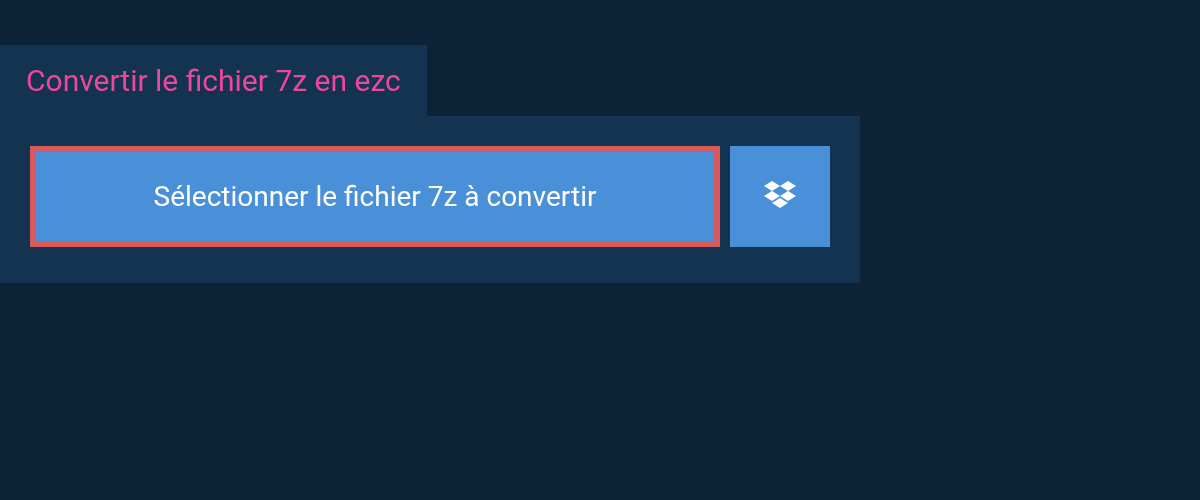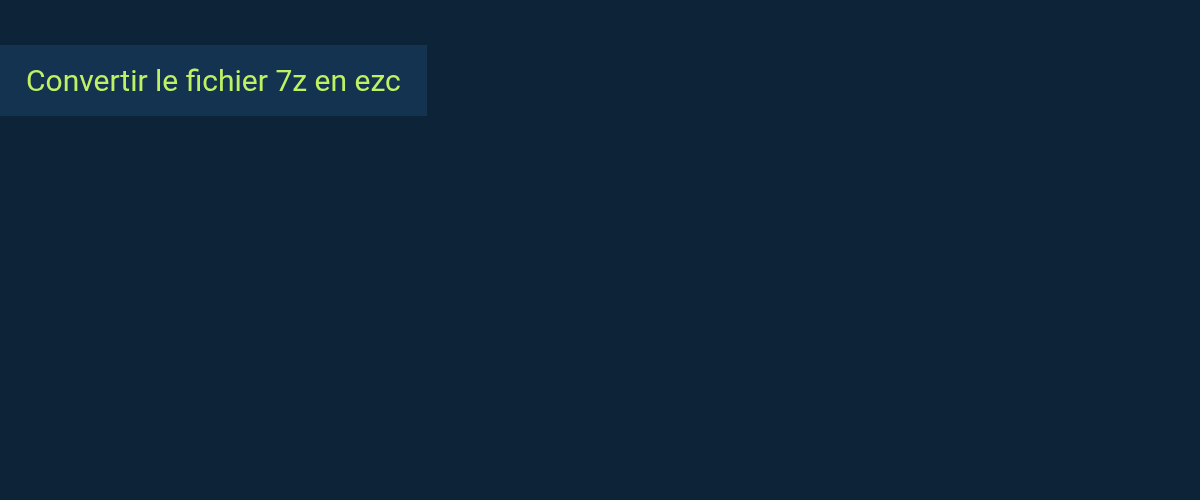--- a/index.html
+++ b/index.html
@@ -19,7 +19,7 @@
     }
     .tab-header {
       background-color: #143351;
-      color: #bef264;
+      color: #ec4899;
       font-size: 30px;
       font-weight: 400;
       padding: 18px 26px;

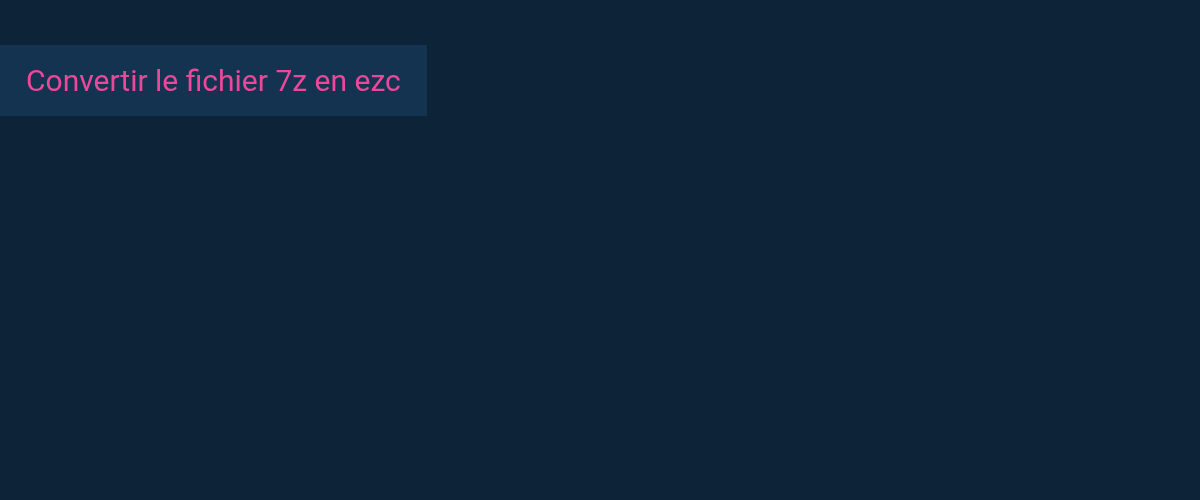--- a/index.html
+++ b/index.html
@@ -68,6 +68,22 @@
 
 <div class="container">
   <div class="tab-header">Convertir le fichier 7z en ezc</div>
+  <div class="panel">
+    <div class="button-row">
+      <div class="select-file-button">
+        <span>Sélectionner le fichier 7z à convertir</span>
+      </div>
+      <div class="dropbox-button">
+        <svg class="dropbox-icon" viewBox="0 0 40 40">
+          <polygon points="12,4 20,9 12,14 4,9"></polygon>
+          <polygon points="28,4 36,9 28,14 20,9"></polygon>
+          <polygon points="12,14 20,19 12,24 4,19"></polygon>
+          <polygon points="28,14 36,19 28,24 20,19"></polygon>
+          <polygon points="20,21 28,26 20,31 12,26"></polygon>
+        </svg>
+      </div>
+    </div>
+  </div>
 </div>
 
 </body></html>

